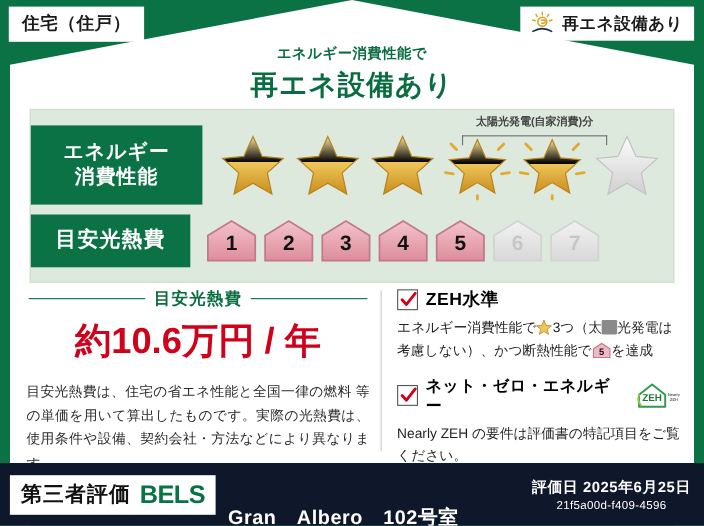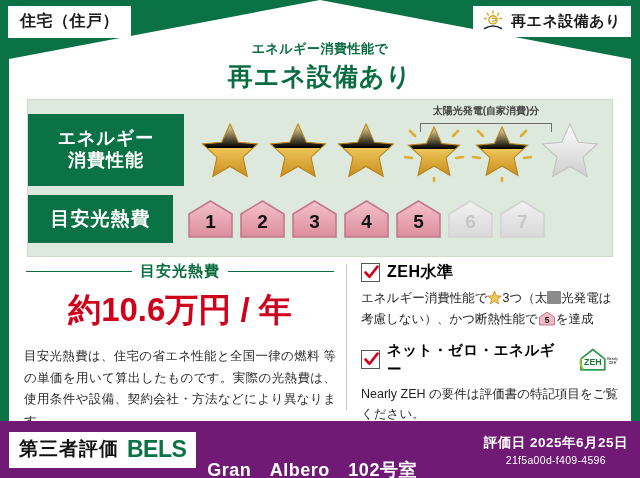--- a/index.html
+++ b/index.html
@@ -187,7 +187,7 @@
   
   .bottom-bar {
     position: absolute; left: 0; right: 0; bottom: 0; height: 57px;
-    background: #701a75; z-index: 6;
+    background: #0f172a; z-index: 6;
     display: flex; align-items: center; justify-content: space-between;
   }
   .bels-tag {

